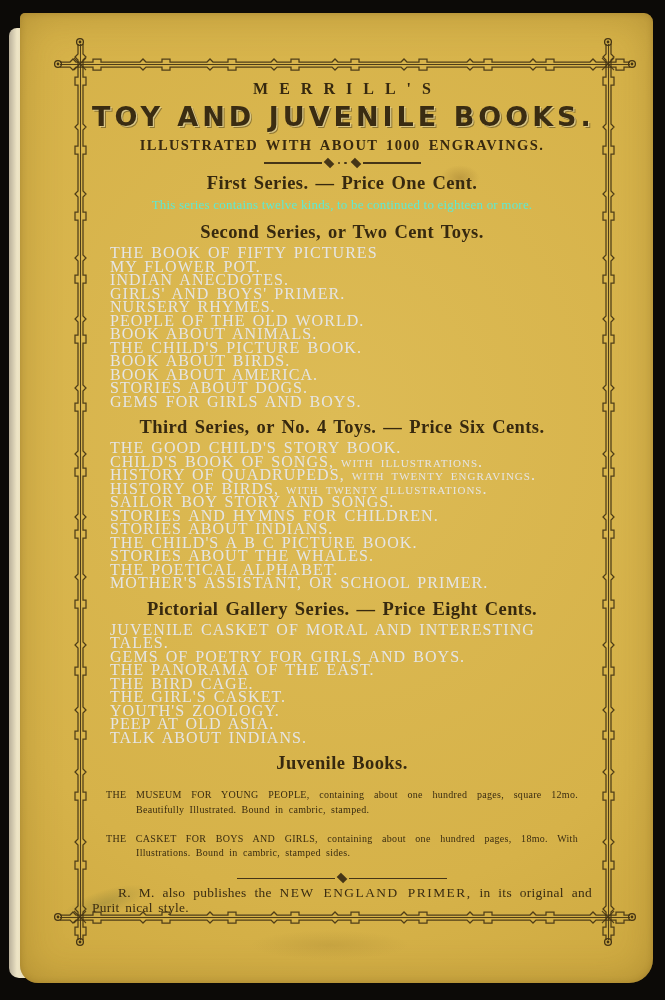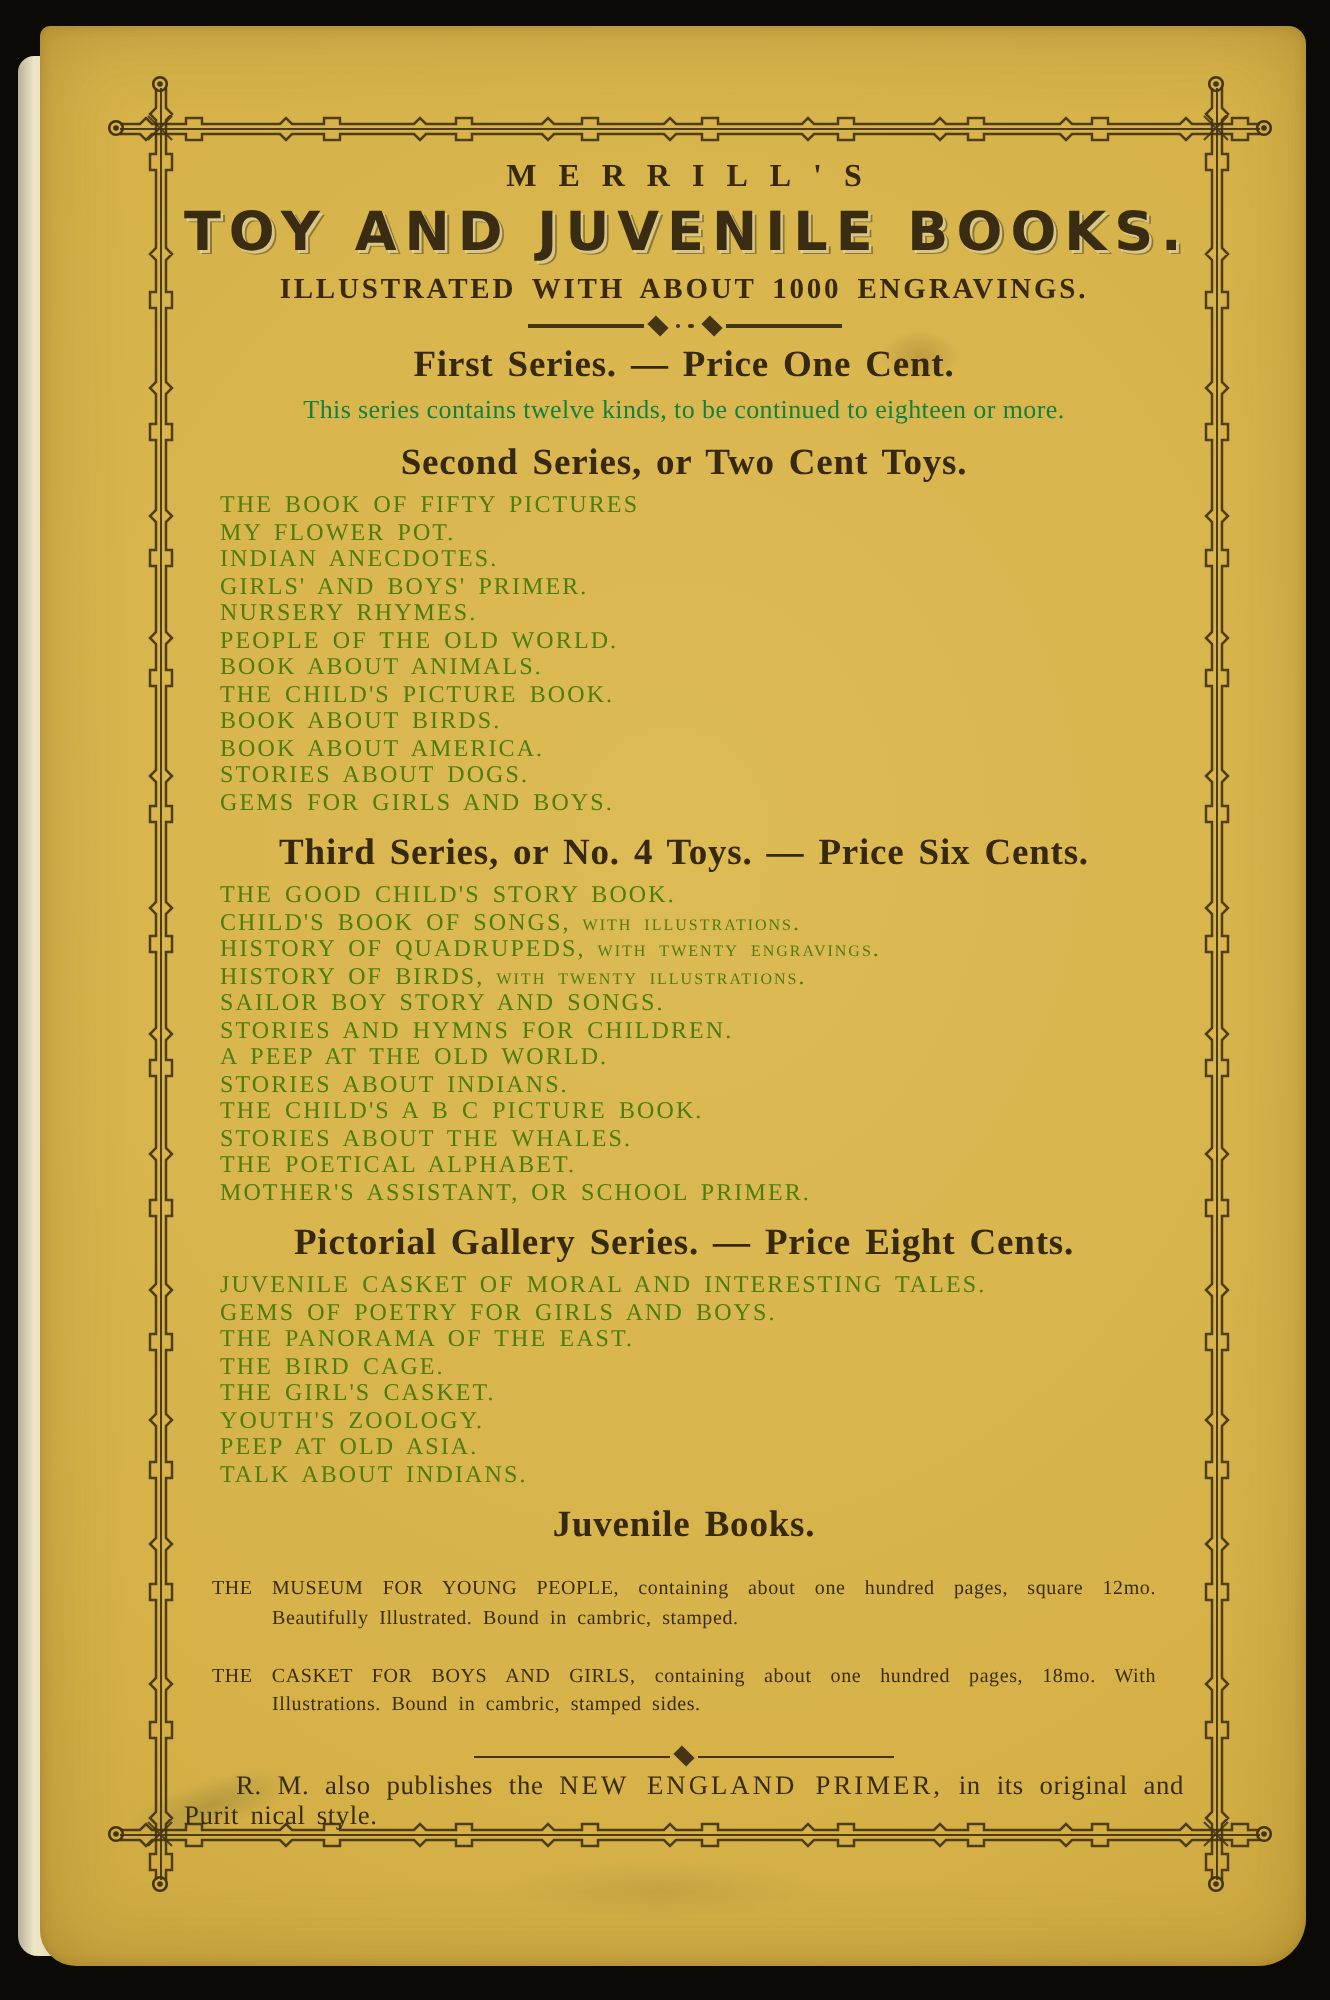--- a/index.html
+++ b/index.html
@@ -58,7 +58,7 @@
     color:#37290f;
   }
   h2.first{margin-top:7px;}
-  .series-note{font-size:13px;letter-spacing:.2px;color:#15803d;margin:0 0 1px 0;}
+  .series-note{font-size:13px;letter-spacing:.2px;color:#5eead4;margin:0 0 1px 0;}
   ul.booklist{
     list-style:none;margin:3px 0 0 0;padding:0 0 0 18px;text-align:left;
     font-size:12px;line-height:13.5px;letter-spacing:1.05px;word-spacing:2px;color:#4d7c0f;

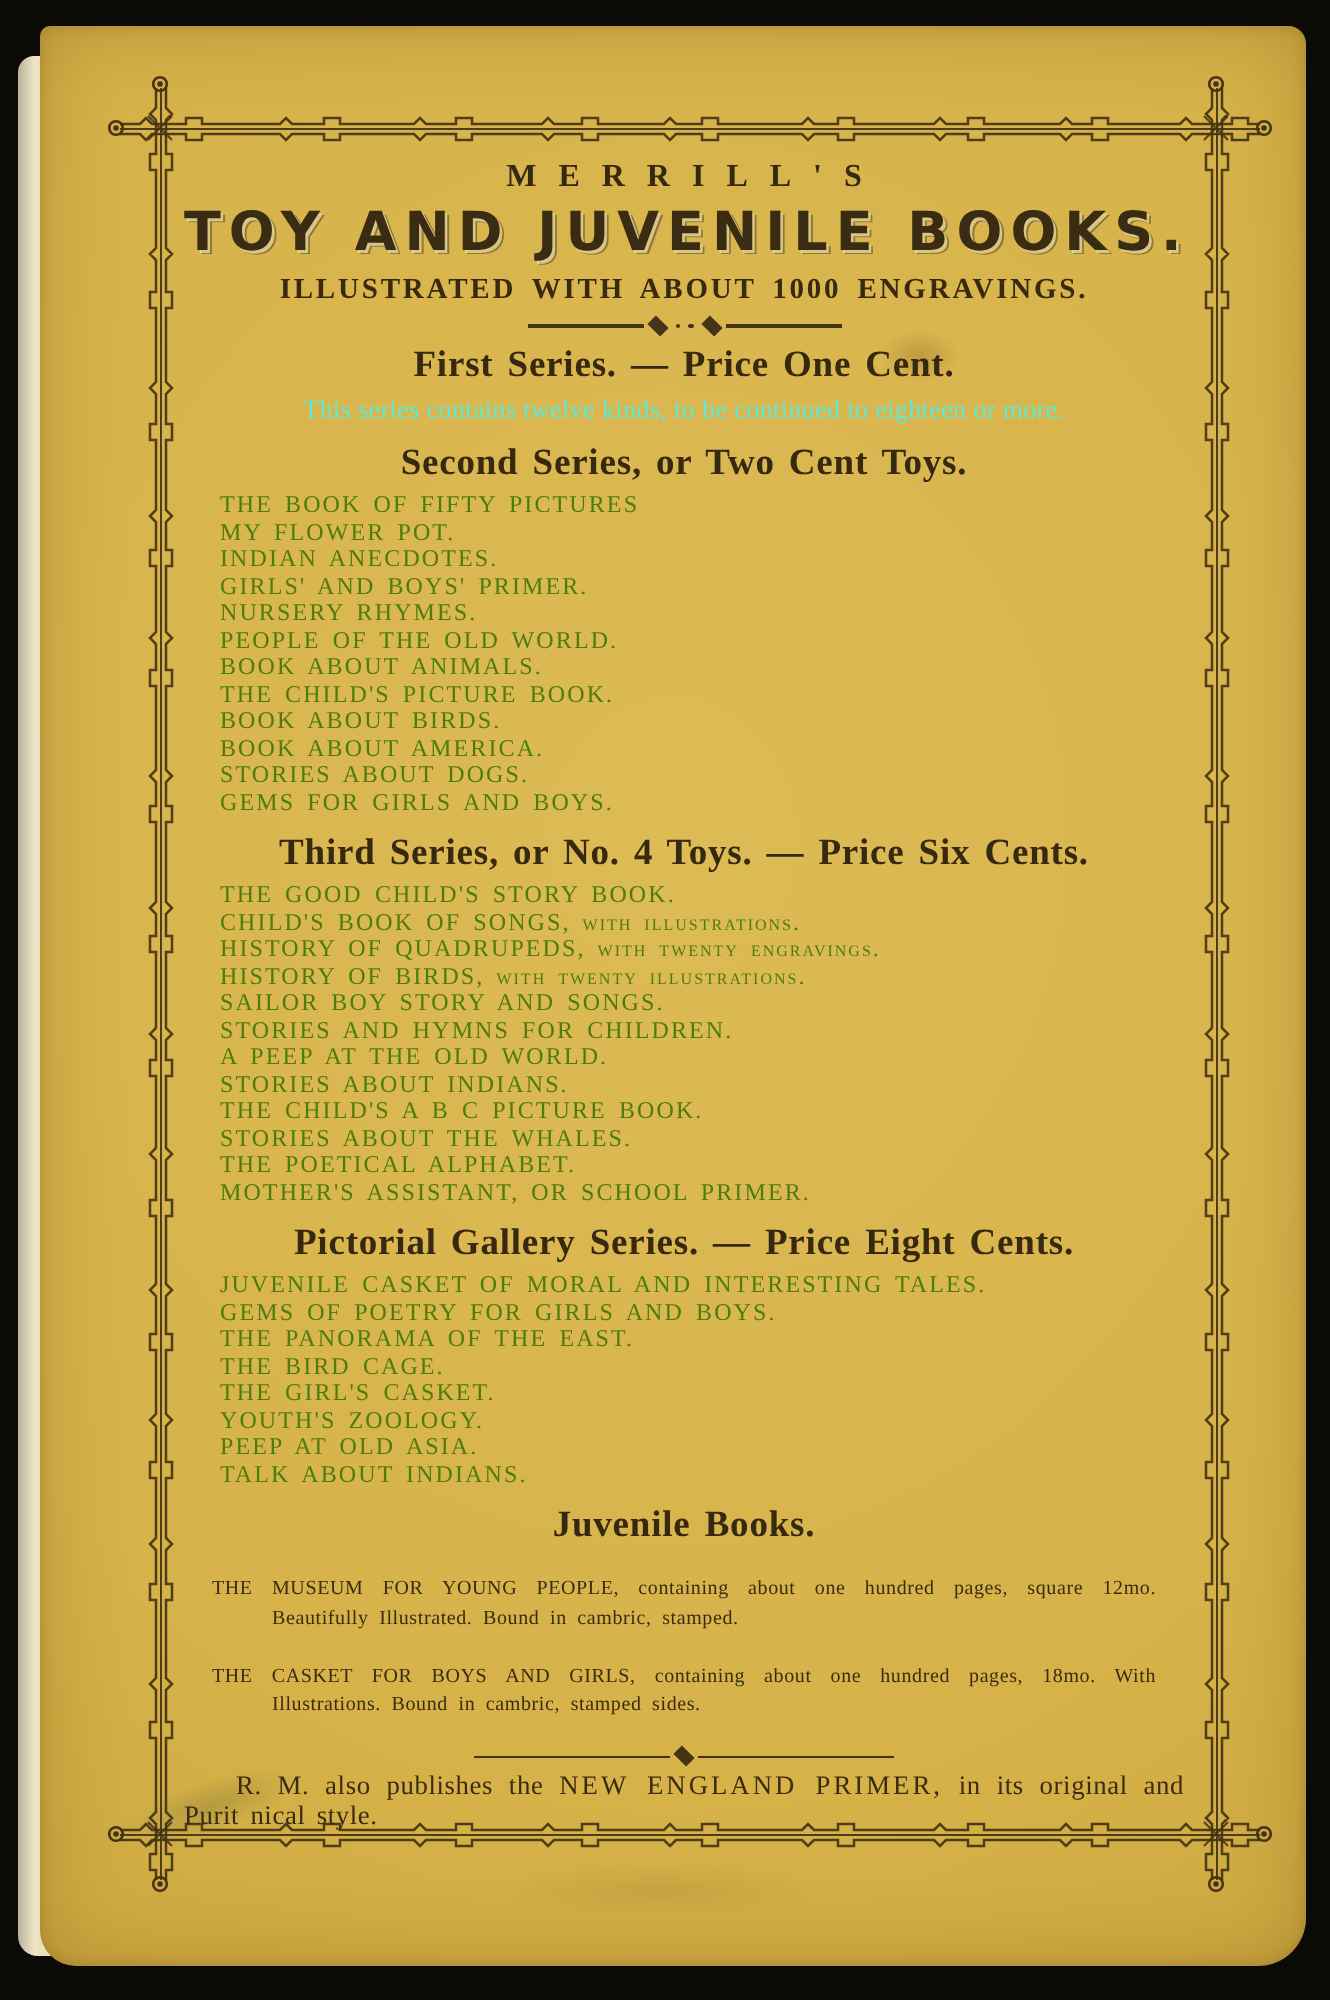--- a/index.html
+++ b/index.html
@@ -61,7 +61,7 @@
   .series-note{font-size:13px;letter-spacing:.2px;color:#5eead4;margin:0 0 1px 0;}
   ul.booklist{
     list-style:none;margin:3px 0 0 0;padding:0 0 0 18px;text-align:left;
-    font-size:12px;line-height:13.5px;letter-spacing:1.05px;word-spacing:2px;color:#4d7c0f;
+    font-size:16px;line-height:13.5px;letter-spacing:1.05px;word-spacing:2px;color:#e5e5e5;
   }
   ul.booklist .sfx{font-variant:small-caps;text-transform:lowercase;letter-spacing:1px;}
   

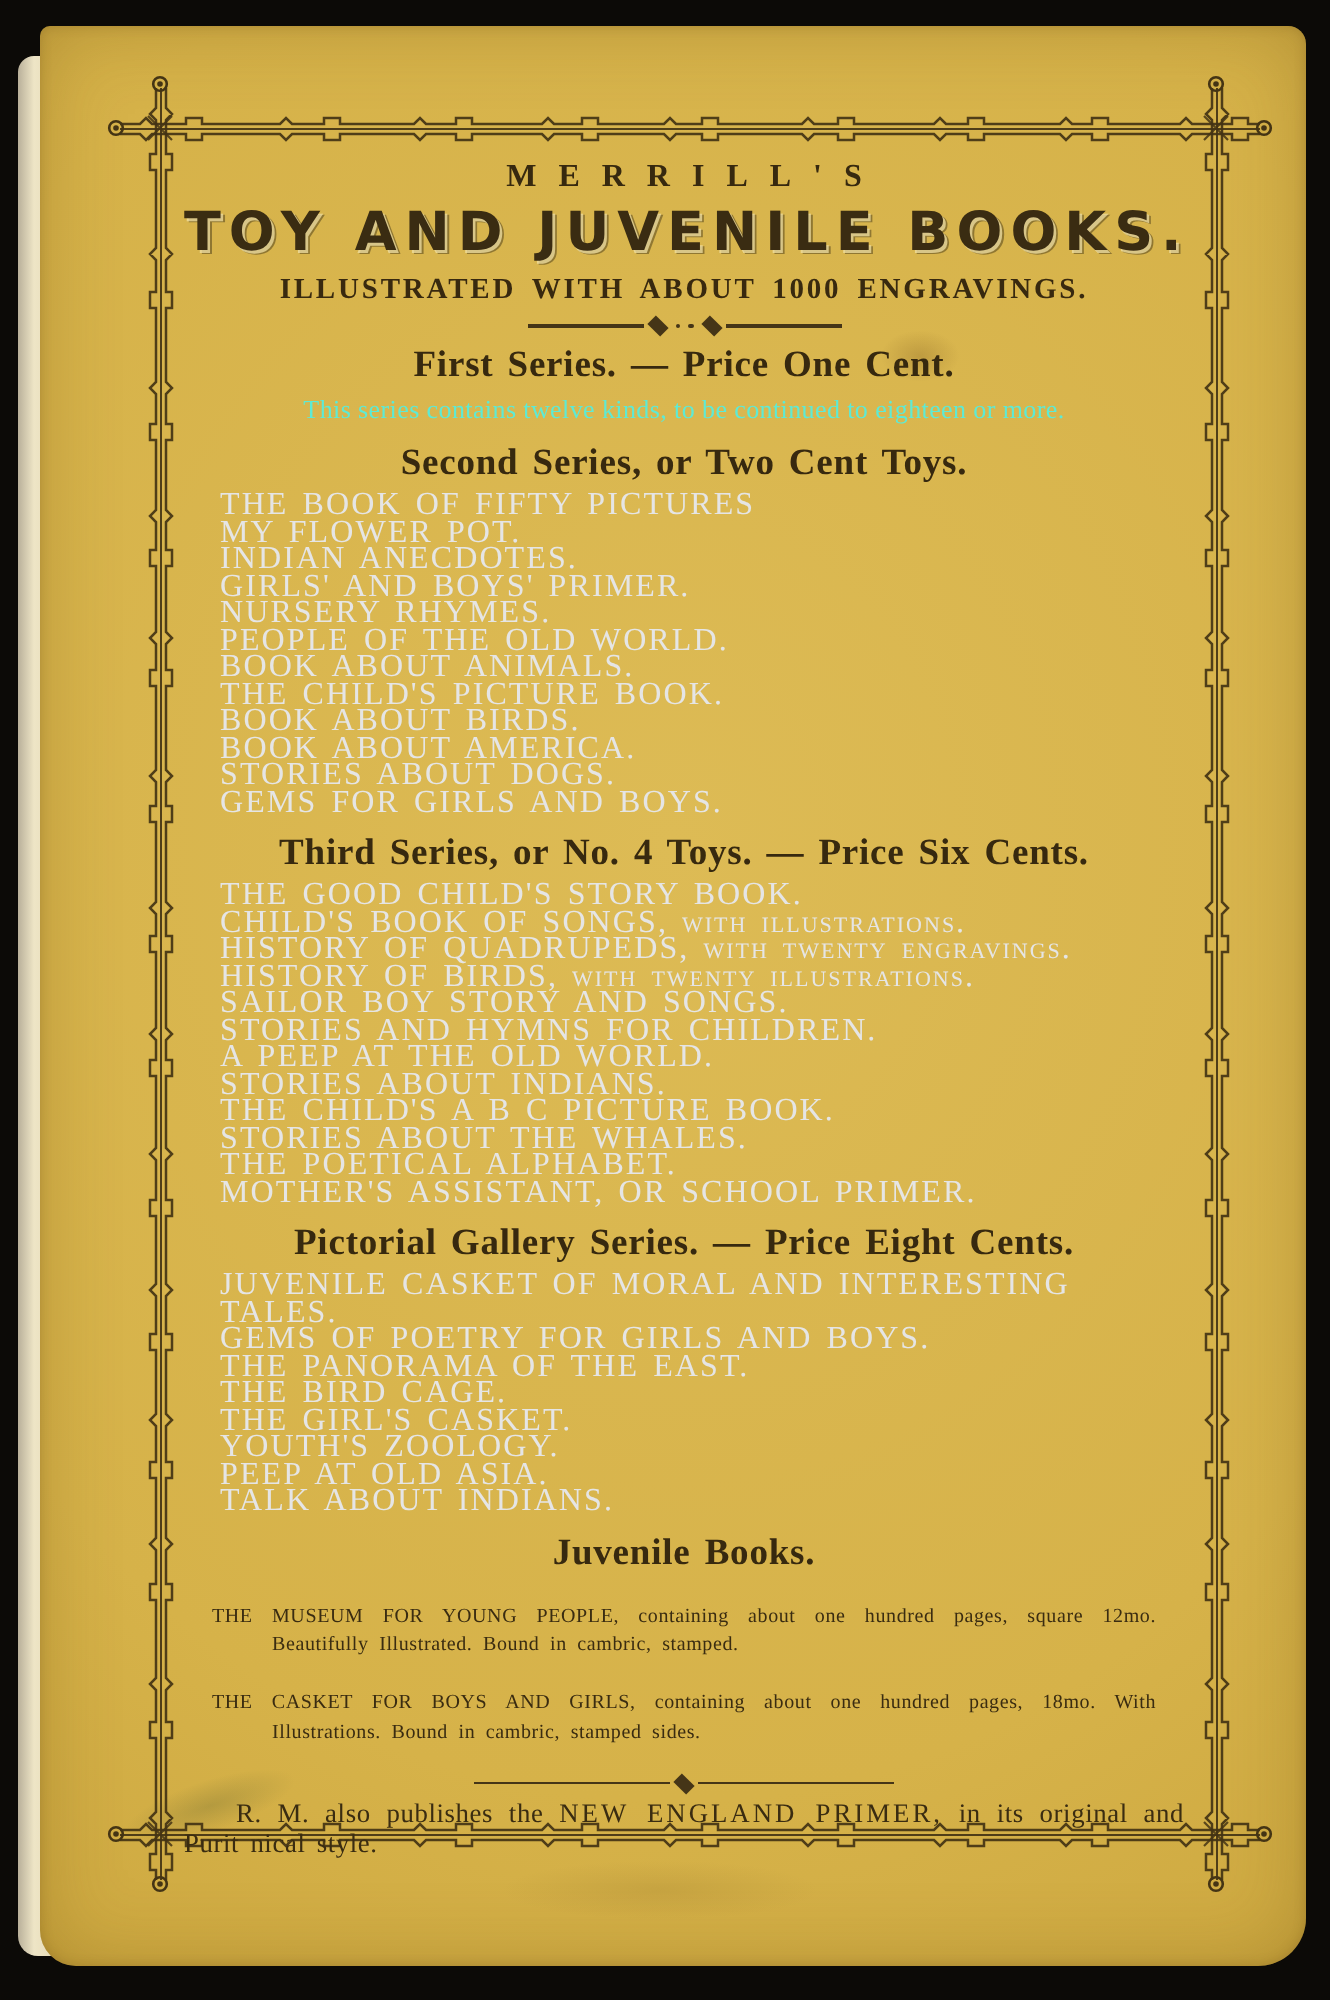--- a/index.html
+++ b/index.html
@@ -171,7 +171,6 @@
           <li><span>HISTORY OF BIRDS,</span><span class="sfx"> With twenty Illustrations.</span></li>
           <li><span>SAILOR BOY STORY AND SONGS.</span></li>
           <li><span>STORIES AND HYMNS FOR CHILDREN.</span></li>
-          <li><span>A PEEP AT THE OLD WORLD.</span></li>
           <li><span>STORIES ABOUT INDIANS.</span></li>
           <li><span>THE CHILD'S A B C PICTURE BOOK.</span></li>
           <li><span>STORIES ABOUT THE WHALES.</span></li>

